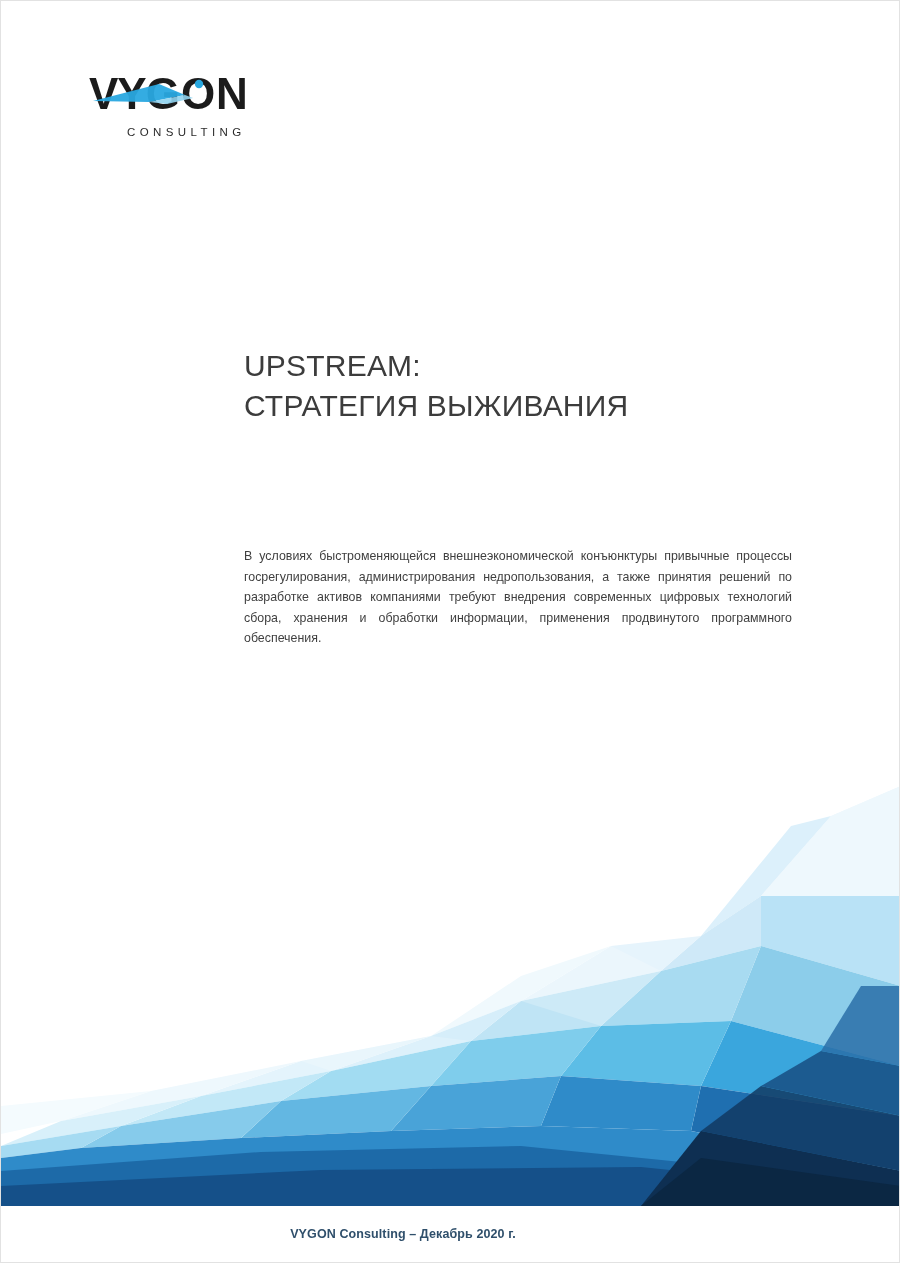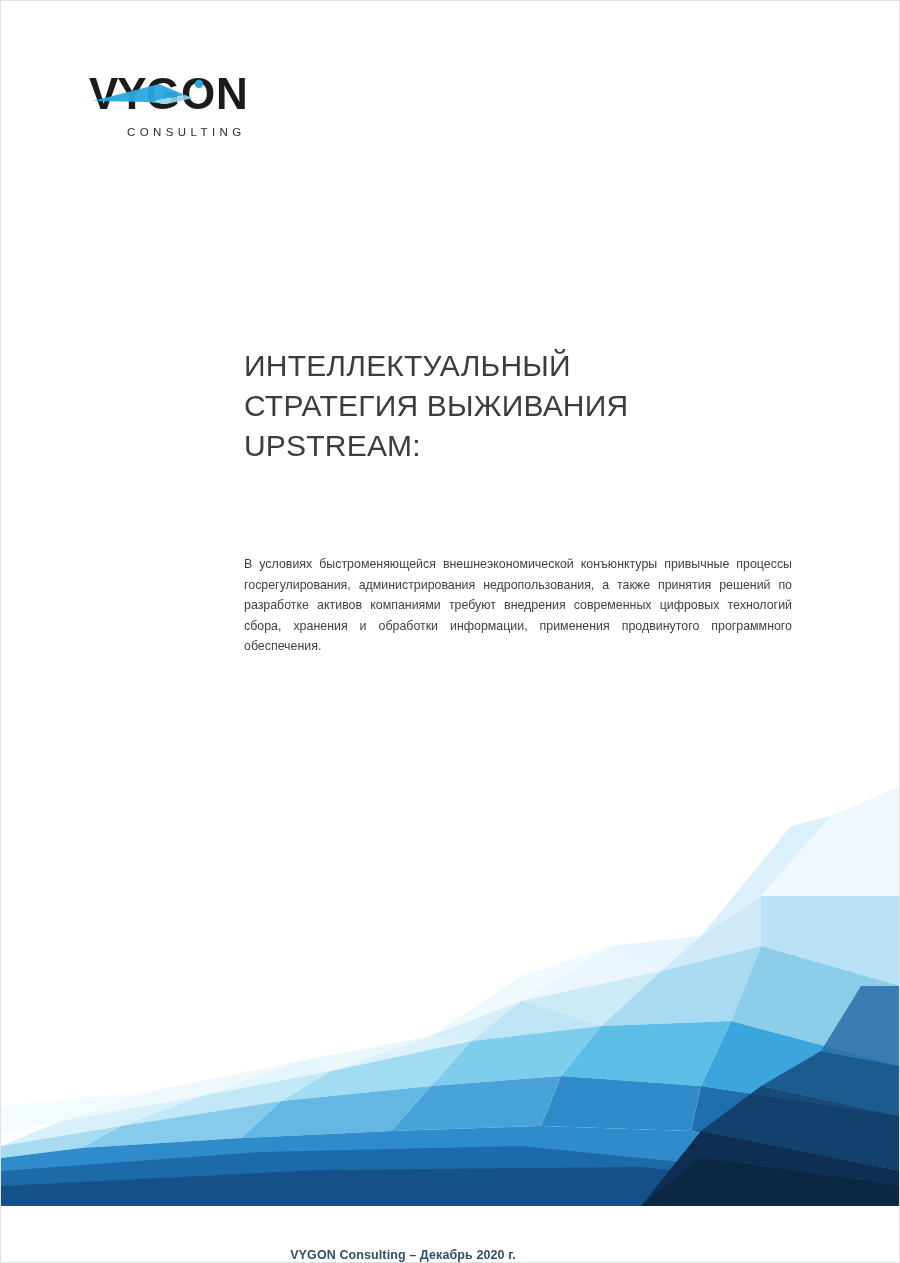--- a/index.html
+++ b/index.html
@@ -126,7 +126,6 @@
   </div>
 
   <div class="title-block">
-    <div class="title-line">ИНТЕЛЛЕКТУАЛЬНЫЙ</div>
     <div class="title-line">СТРАТЕГИЯ ВЫЖИВАНИЯ</div>
     <div class="title-line">UPSTREAM:</div>
   </div>

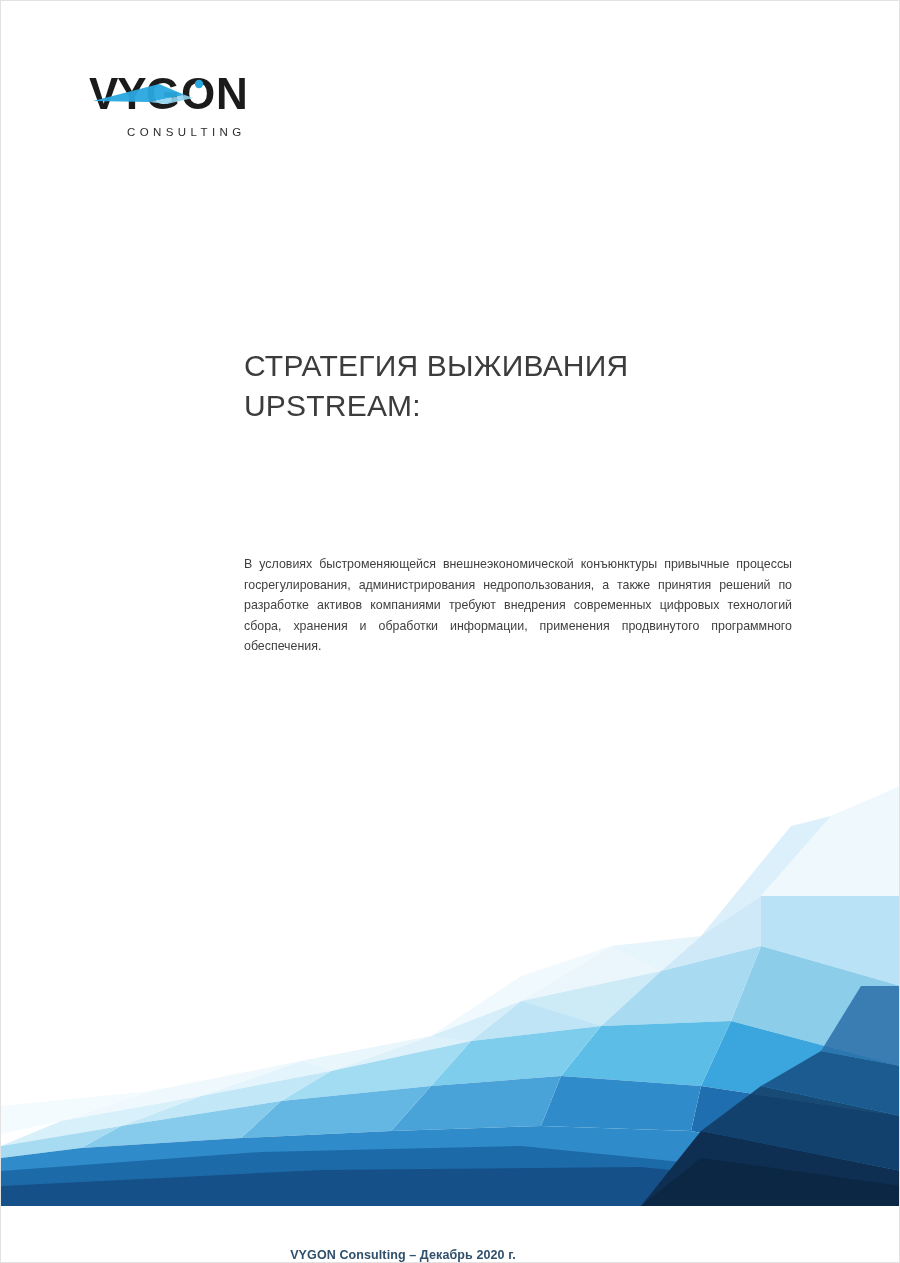--- a/index.html
+++ b/index.html
@@ -126,8 +126,8 @@
   </div>
 
   <div class="title-block">
+    <div class="title-line">UPSTREAM:</div>
     <div class="title-line">СТРАТЕГИЯ ВЫЖИВАНИЯ</div>
-    <div class="title-line">UPSTREAM:</div>
   </div>
 
   <div class="abstract">В условиях быстроменяющейся внешнеэкономической конъюнктуры привычные процессы госрегулирования, администрирования недропользования, а также принятия решений по разработке активов компаниями требуют внедрения современных цифровых технологий сбора, хранения и обработки информации, применения продвинутого программного обеспечения.</div>

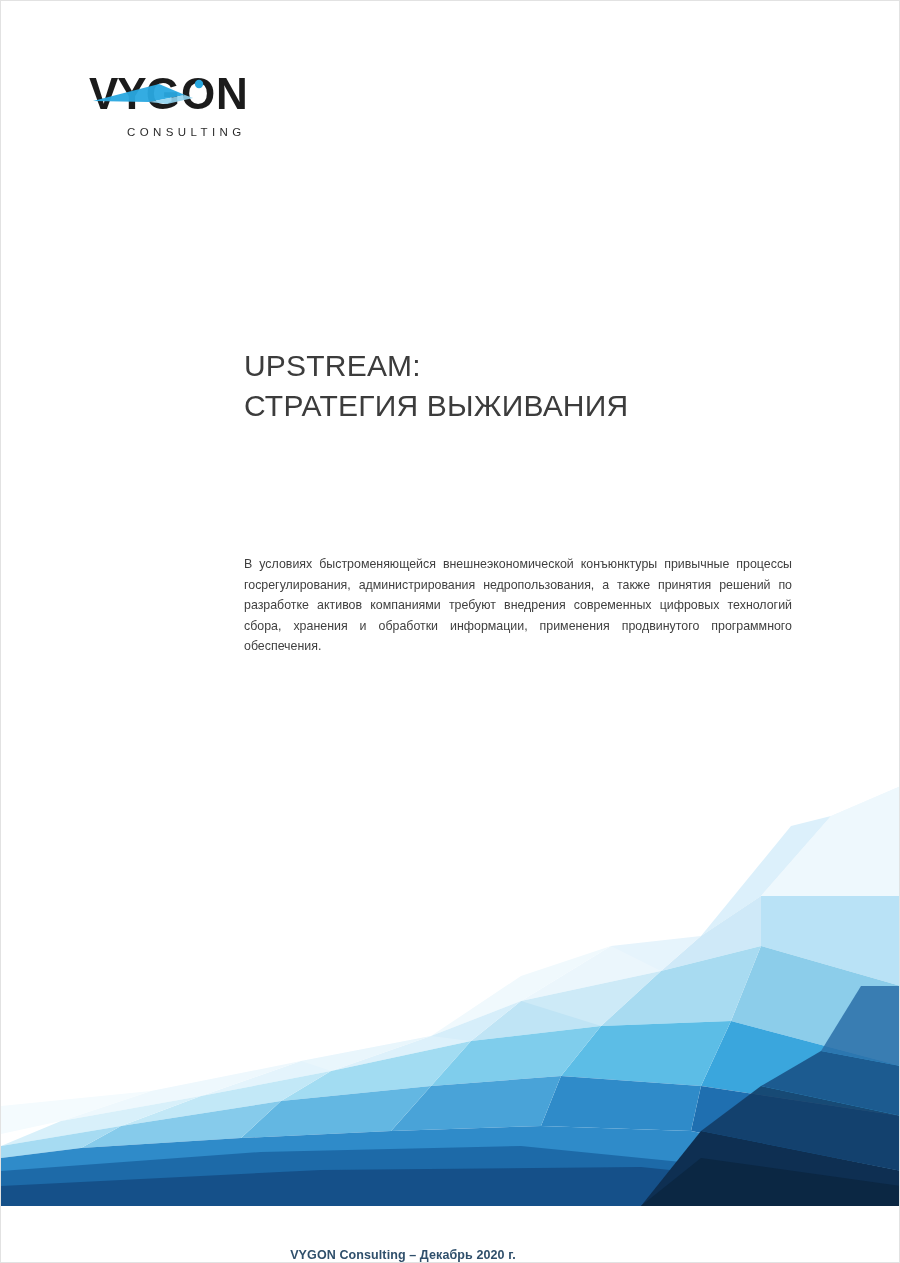--- a/index.html
+++ b/index.html
@@ -70,7 +70,6 @@
     line-height: 20.5px;
     color: #3f3f3f;
     text-align: justify;
-    margin-top: 8px;
   }
 
   

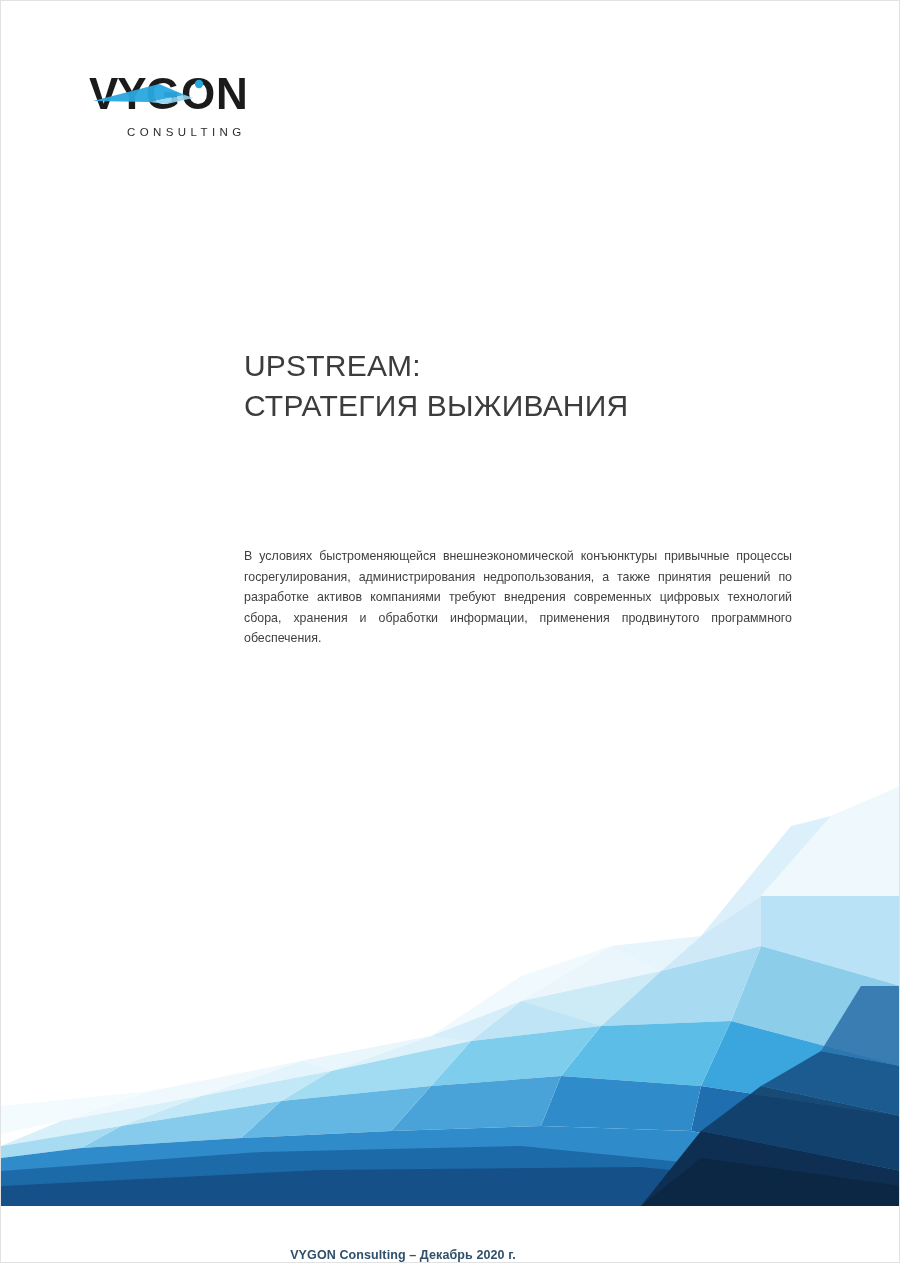--- a/index.html
+++ b/index.html
@@ -95,7 +95,7 @@
     height: 56px;
     background: #ffffff;
     display: flex;
-    align-items: flex-end;
+    align-items: center;
     justify-content: center;
   }
   .footer-text {

